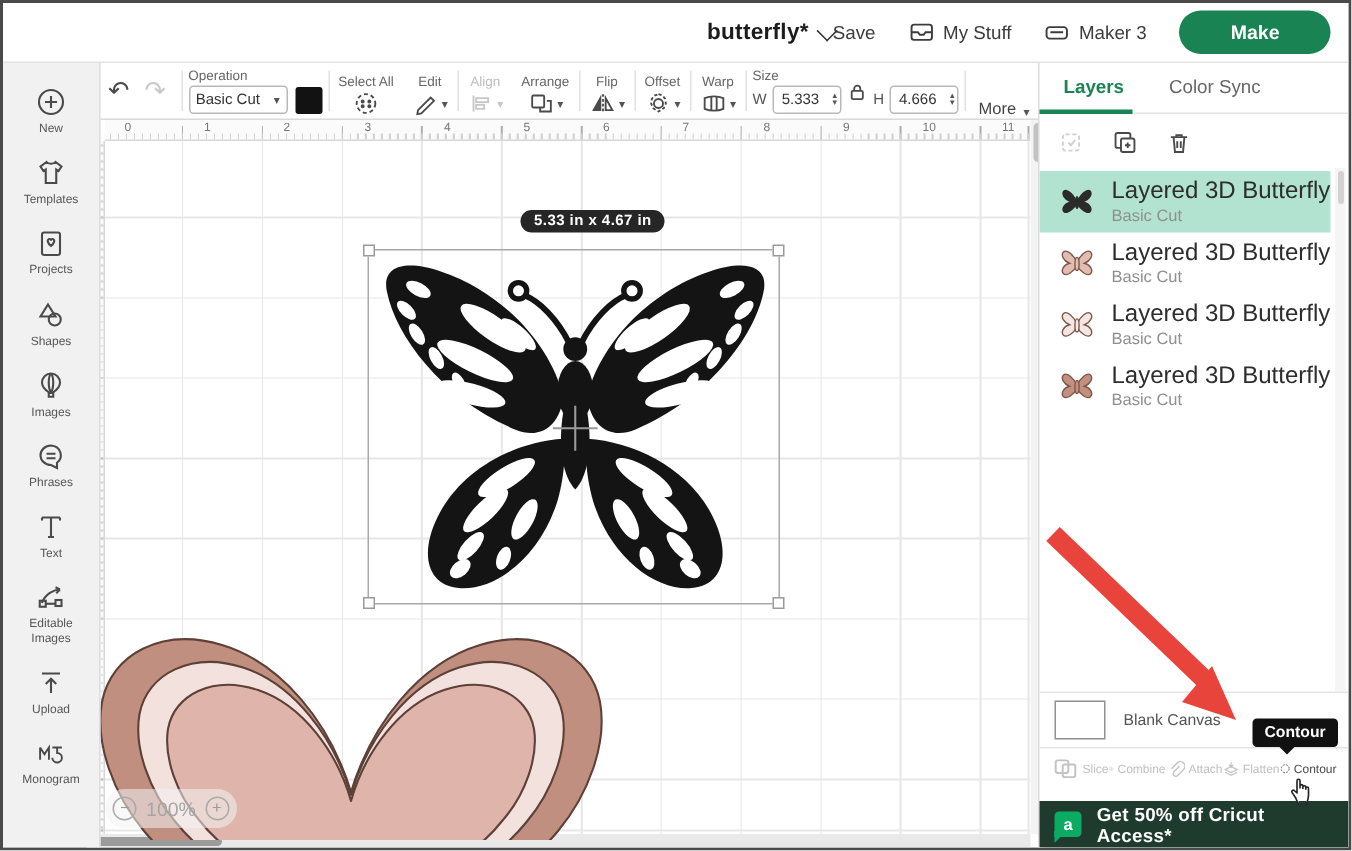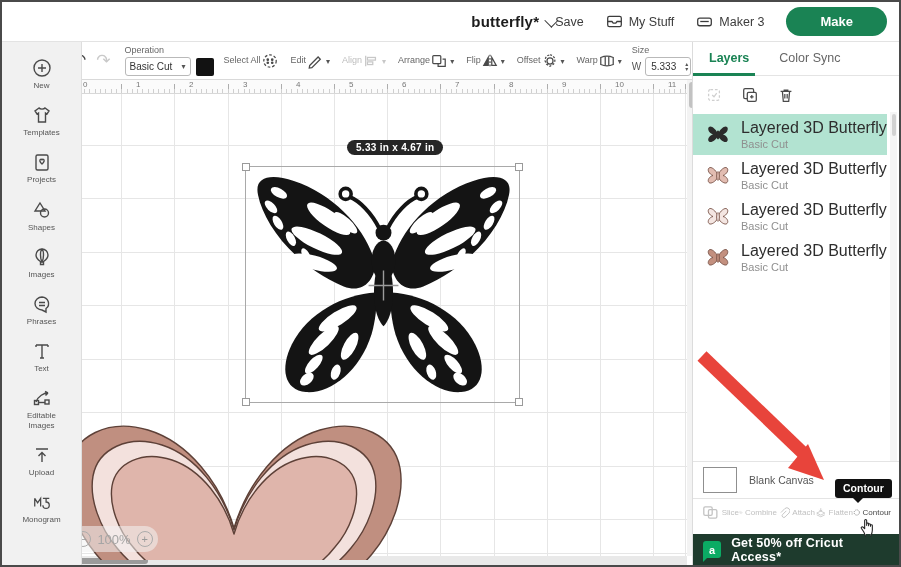--- a/index.html
+++ b/index.html
@@ -26,7 +26,7 @@
   .toolbar { position:absolute; top:40px; left:56px; width:638px; height:38px; background:#fff; border-bottom:1px solid #d9d9d9; display:flex; align-items:stretch; z-index:20; padding-left:4px; }
   .tb-group { display:flex; align-items:center; padding:0 5px; }
   .tb-divider { width:1px; background:#e2e2e2; margin:5px 0; }
-  .tool { display:flex; flex-direction:row; align-items:center; justify-content:flex-end; padding:3px 6px 2px; cursor:pointer; }
+  .tool { display:flex; flex-direction:column; align-items:center; justify-content:flex-end; padding:3px 6px 2px; cursor:pointer; }
   .tool-label { font-size:9px; color:#666; margin-bottom:2px; white-space:nowrap; }
   .tool-label.dim { color:#bdbdbd; }
   .tool svg { width:18px; height:16px; stroke:#4a4a4a; fill:none; stroke-width:1.4; }

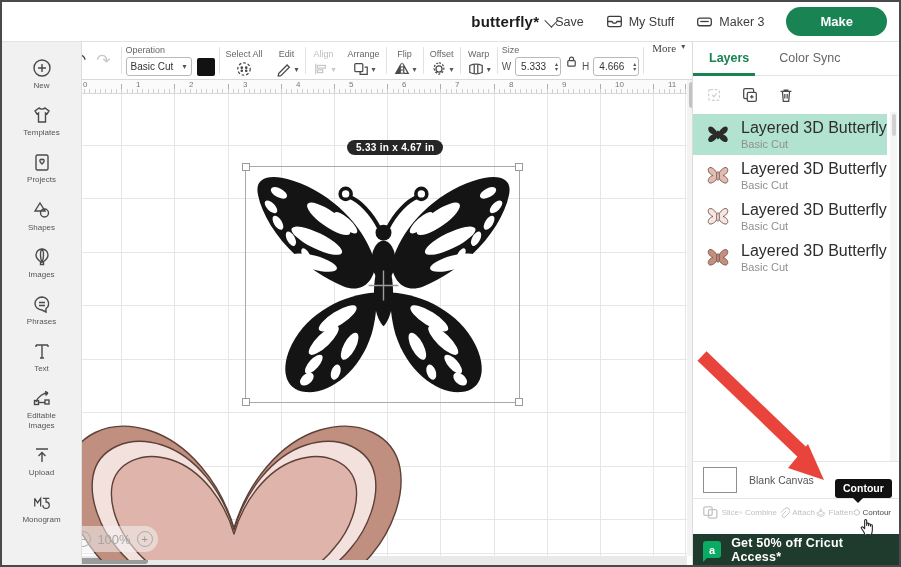--- a/index.html
+++ b/index.html
@@ -47,7 +47,7 @@
   .num-val { font-size:10px; color:#333; }
   .stepper { display:flex; flex-direction:column; font-size:6px; color:#555; line-height:.75; cursor:pointer; }
   .lock-wrap { display:flex; align-items:center; margin-top:-10px; }
-  .more-tool { display:flex; align-items:flex-start; font-size:11px; color:#444; gap:3px; padding:0 8px; cursor:pointer;font-family:Liberation Serif, serif; }
+  .more-tool { display:flex; align-items:flex-end; font-size:11px; color:#444; gap:3px; padding:0 8px; cursor:pointer; }
 
   
   .canvas { position:absolute; top:78px; left:56px; width:638px; bottom:0; background:#fff; overflow:hidden; }

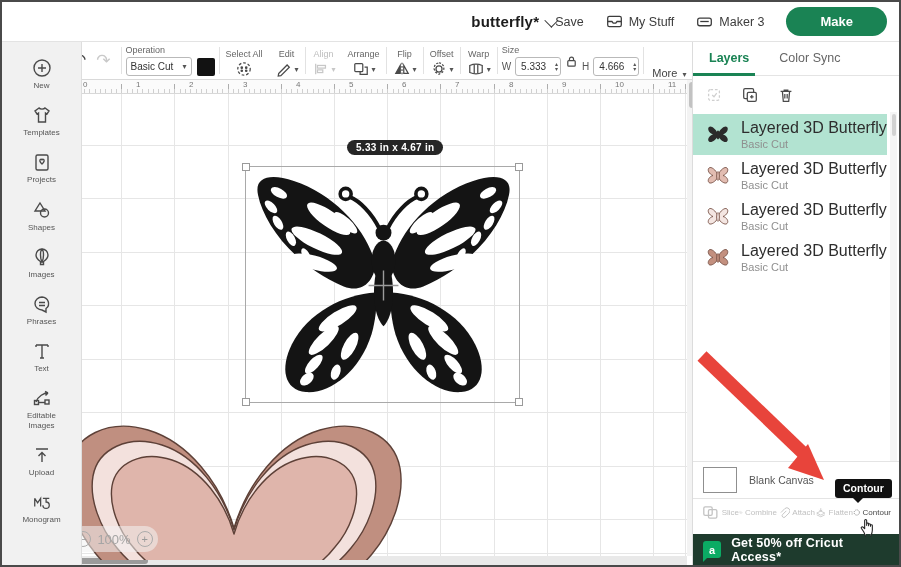--- a/index.html
+++ b/index.html
@@ -17,7 +17,7 @@
   .icon-s { width:17px; height:17px; stroke:#3c3c3c; fill:none; stroke-width:1.5; }
 
   
-  .sidebar { position:absolute; top:40px; left:0; bottom:0; width:80px; background:#f1f1f1; border-right:1px solid #dedede; display:flex; flex-direction:column; align-items:center; padding-top:10px; gap:3px; z-index:25; }
+  .sidebar { position:absolute; top:40px; left:0; bottom:0; width:65px; background:#f1f1f1; border-right:1px solid #dedede; display:flex; flex-direction:column; align-items:center; padding-top:10px; gap:3px; z-index:25; }
   .side-item { width:54px; display:flex; flex-direction:column; align-items:center; gap:3px; padding:6px 0; cursor:pointer; color:#4f4f4f; }
   .side-item svg { width:20px; height:20px; stroke:#4a4a4a; fill:none; stroke-width:1.4; }
   .side-label { font-size:8px; color:#565656; text-align:center; line-height:1.15; }

